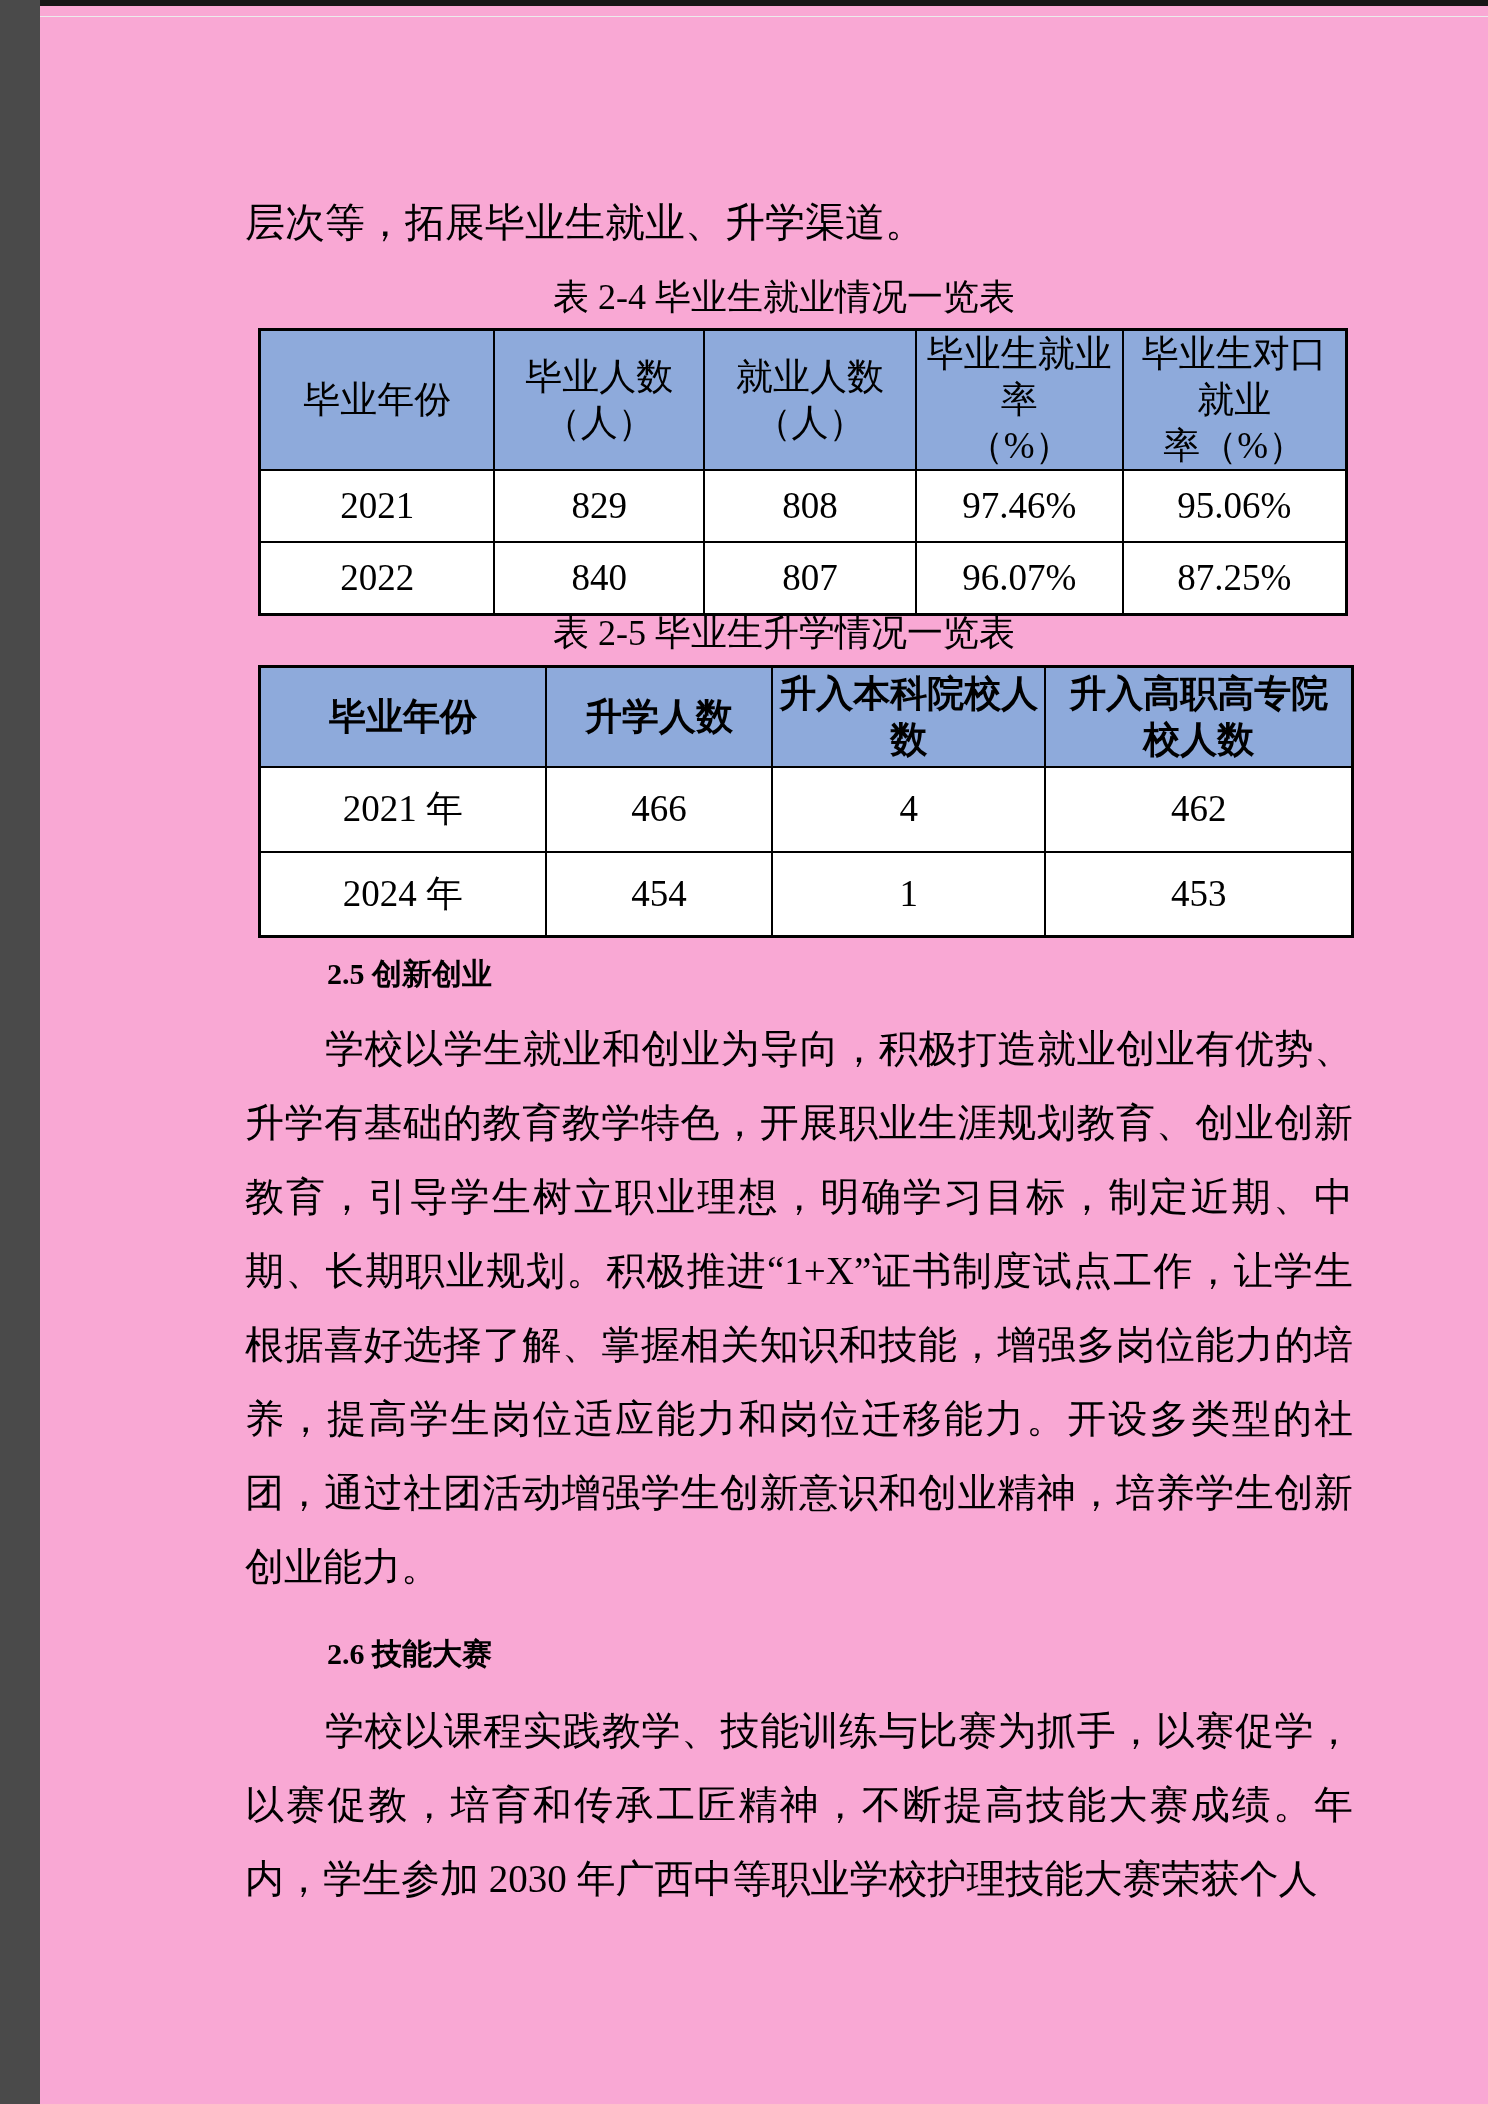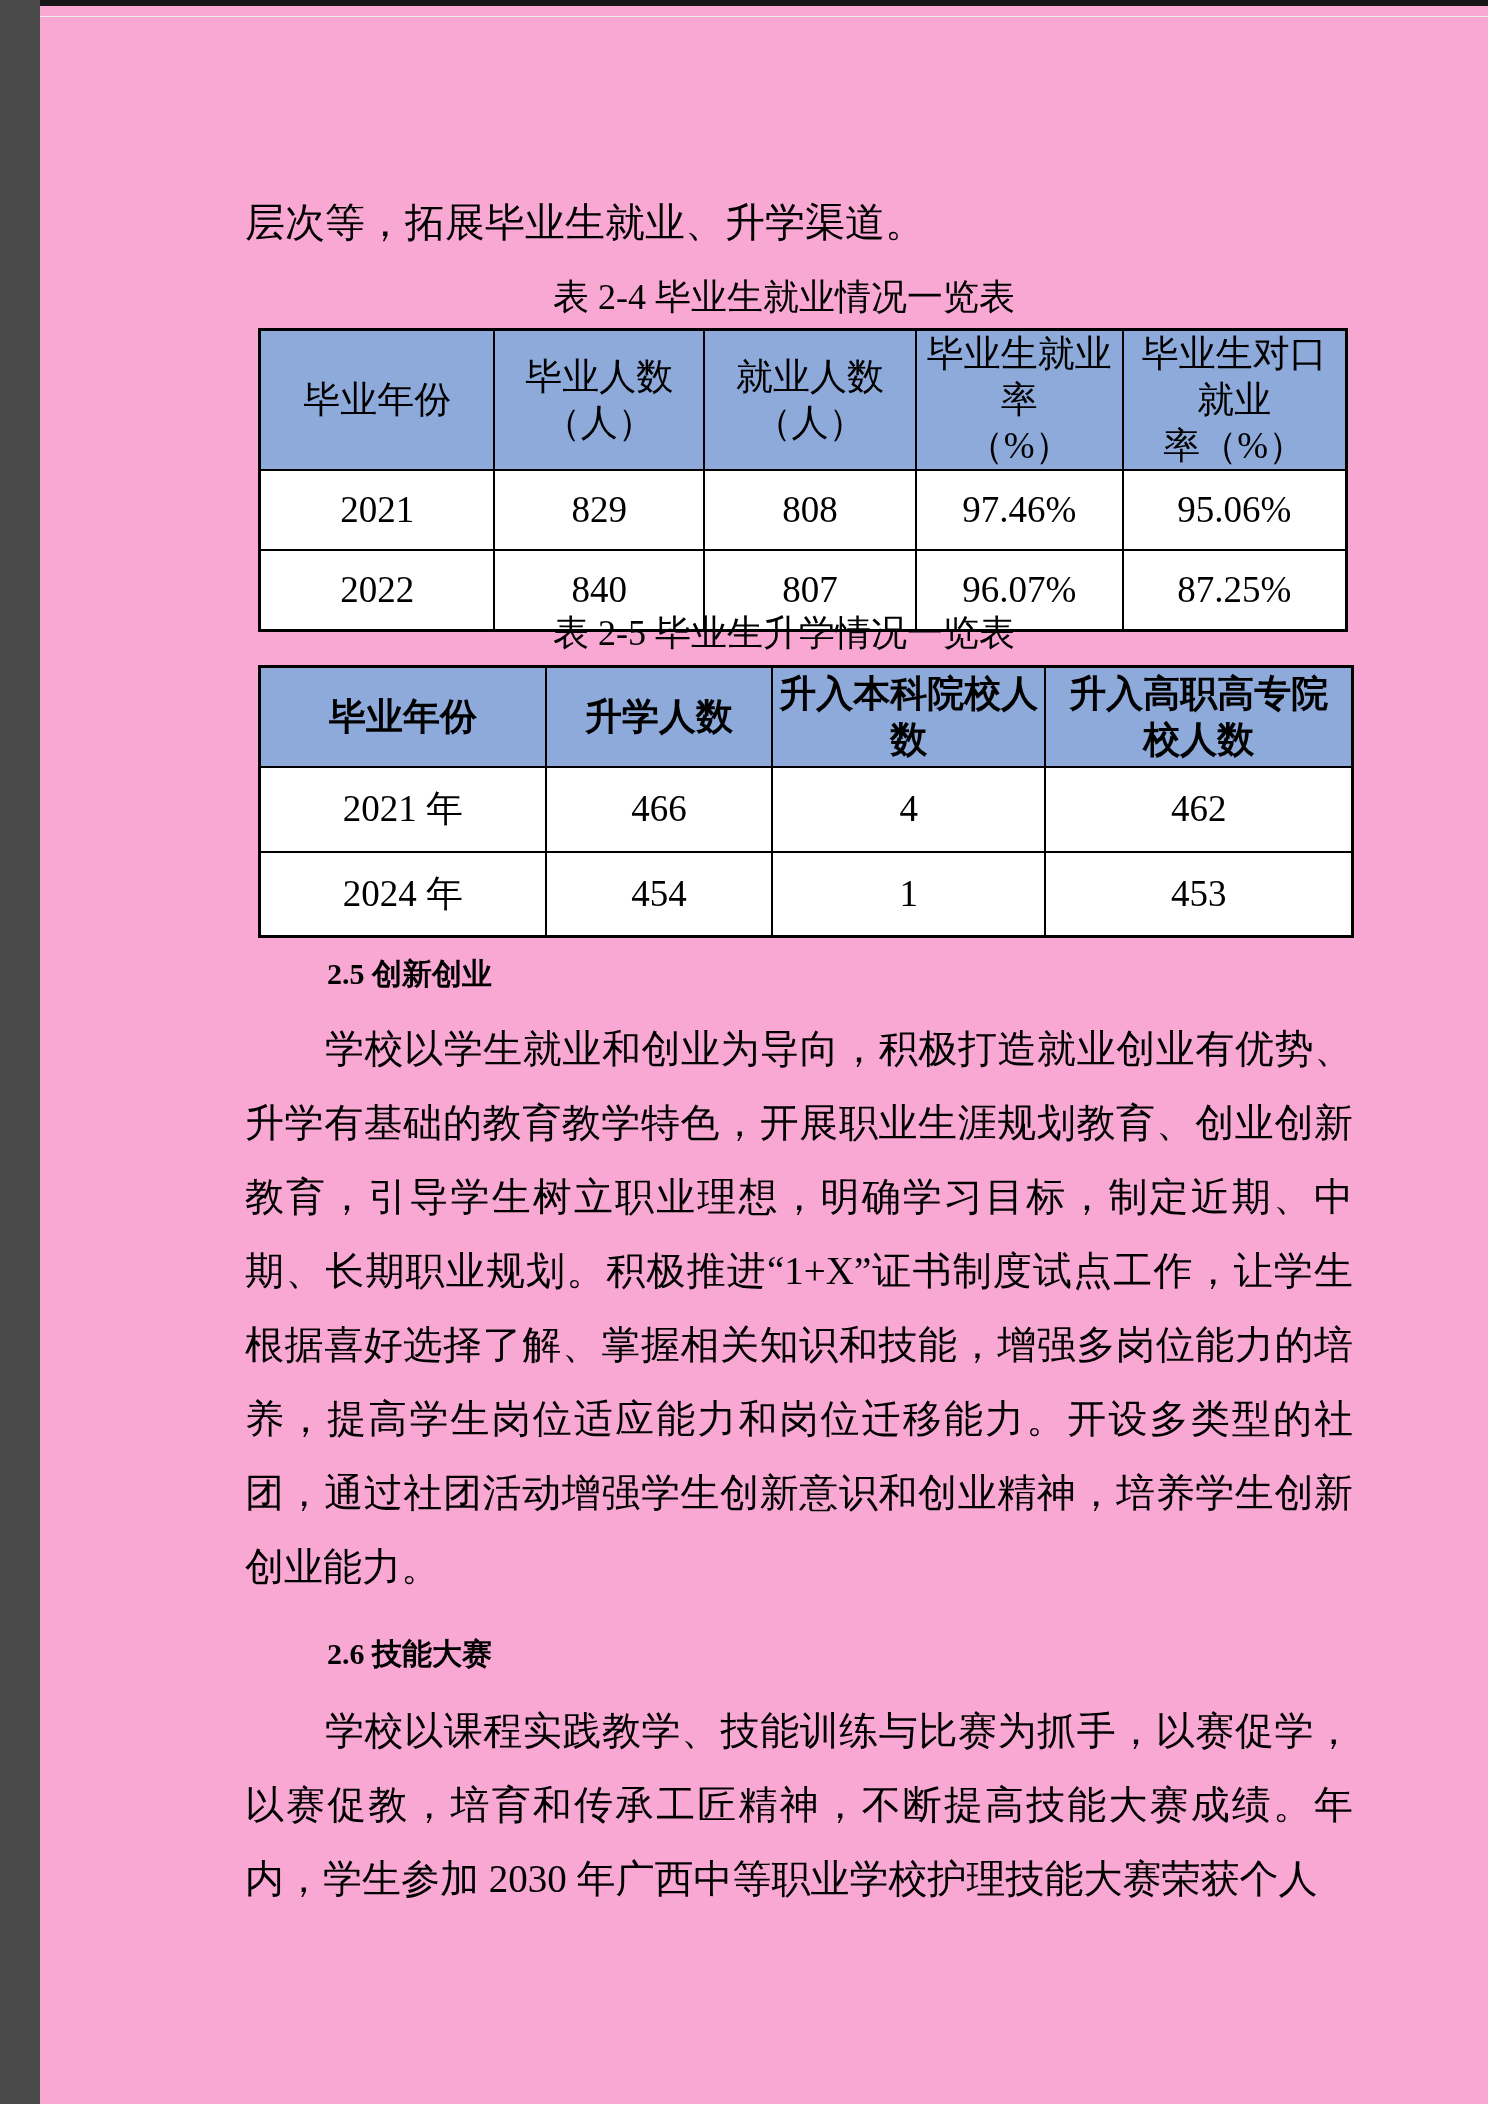--- a/index.html
+++ b/index.html
@@ -59,7 +59,7 @@
   table.t1 th { font-weight: normal; }
   table.t2 th { font-weight: bold; }
   table.t1 tr.head { height: 105px; }
-  table.t1 tr.data { height: 80px; }
+  table.t1 tr.data { height: 72px; }
   table.t2 tr.head { height: 100px; }
   table.t2 tr.data { height: 85px; }
   .section-heading {

